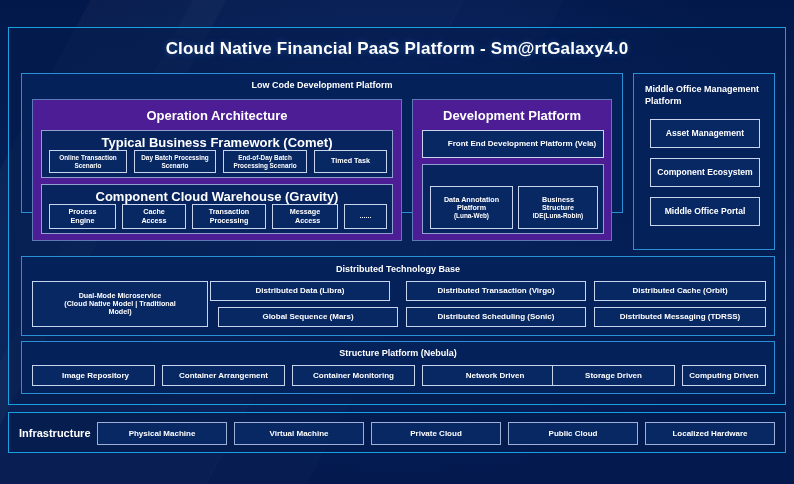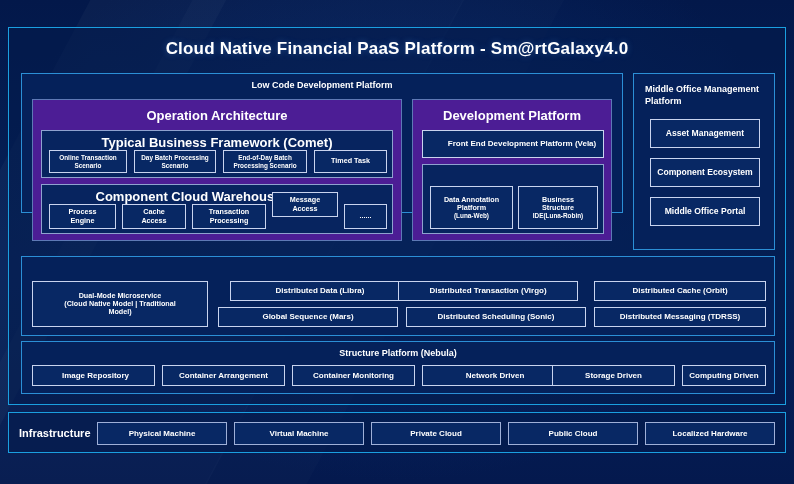--- a/index.html
+++ b/index.html
@@ -201,7 +201,7 @@
             <span>Processing</span>
           </div>
         </div>
-        <div class="chip two-line t8" style="left:230px; top:7px; width:66px; height:25px;">
+        <div class="chip two-line t8" style="left:230px; top:19px; width:66px; height:25px;text-align:right;">
           <div>
             <span>Message</span>
             <span>Access</span>

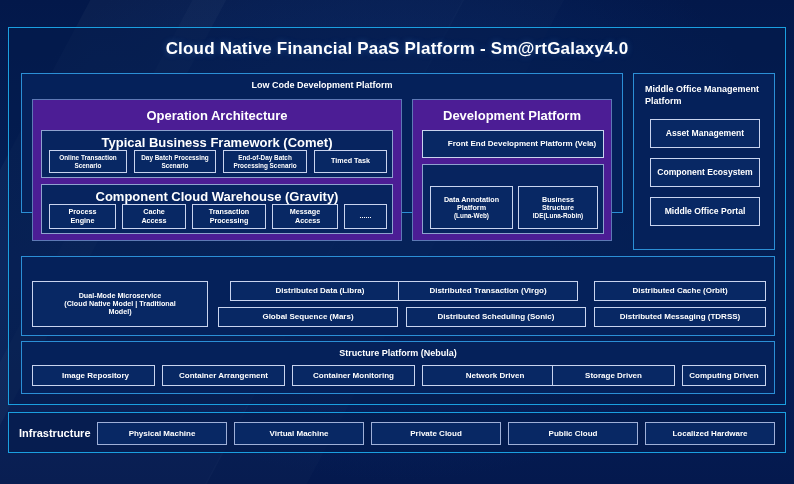--- a/index.html
+++ b/index.html
@@ -255,6 +255,7 @@
   </div>
 
   <div class="band" style="left:12px; top:228px; width:754px; height:80px;">
+    <div class="hdr" style="top:7px;">Distributed Technology Base</div>
 
     <div class="chip two-line t8" style="left:10px; top:24px; width:176px; height:46px;">
       <div>

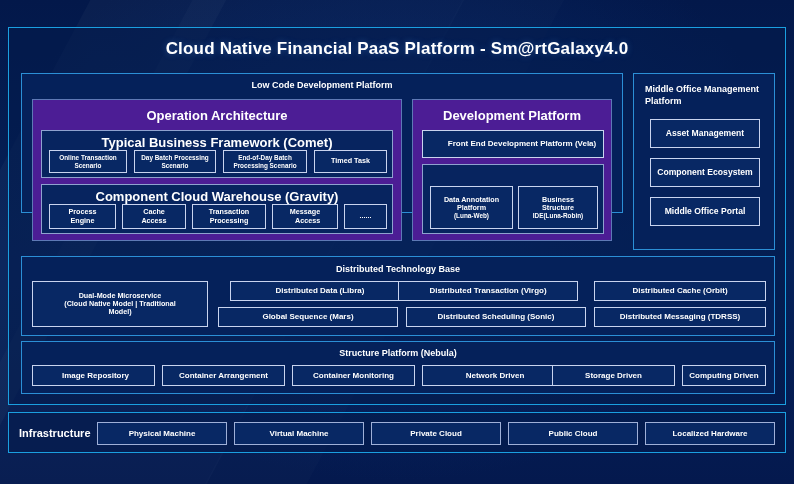--- a/index.html
+++ b/index.html
@@ -265,7 +265,7 @@
       </div>
     </div>
 
-    <div class="chip t85" style="left:208px; top:24px; width:180px; height:20px;">
+    <div class="chip t85" style="left:188px; top:24px; width:180px; height:20px;">
       <span>Distributed Data (Libra)</span>
     </div>
     <div class="chip t85" style="left:376px; top:24px; width:180px; height:20px;">

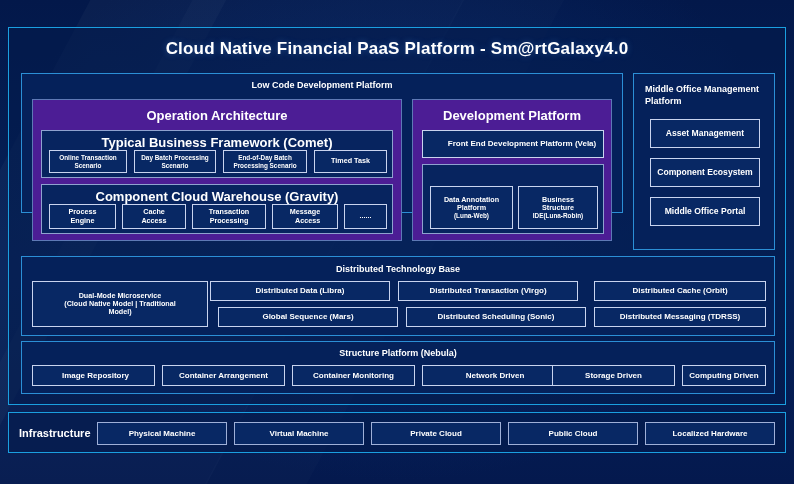--- a/index.html
+++ b/index.html
@@ -268,7 +268,7 @@
     <div class="chip t85" style="left:188px; top:24px; width:180px; height:20px;">
       <span>Distributed Data (Libra)</span>
     </div>
-    <div class="chip t85" style="left:376px; top:24px; width:180px; height:20px;">
+    <div class="chip t85" style="left:384px; top:24px; width:180px; height:20px;">
       <span>Distributed Transaction (Virgo)</span>
     </div>
     <div class="chip t85" style="left:572px; top:24px; width:172px; height:20px;">

